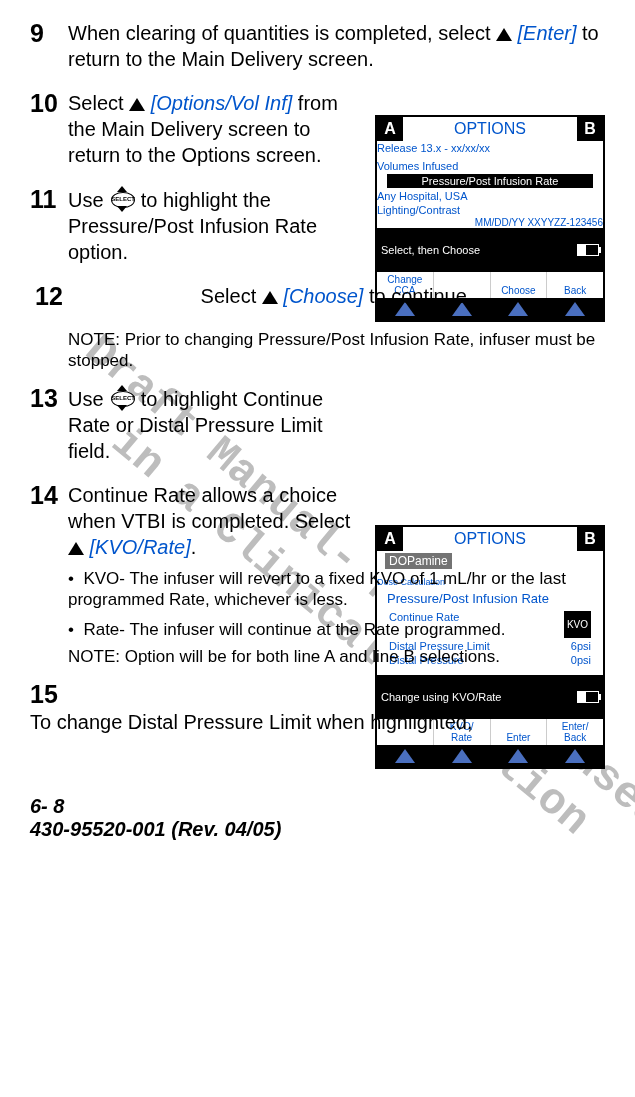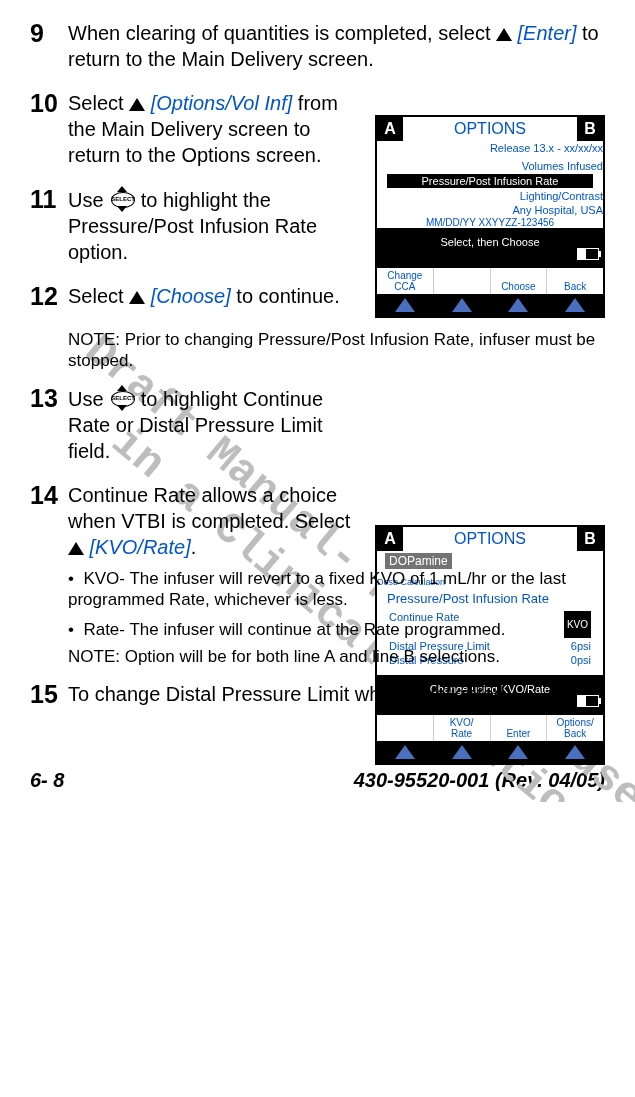--- a/index.html
+++ b/index.html
@@ -83,7 +83,7 @@
   .scr-title .mid{
     flex:1;text-align:center;font-size:16px;color:#0055cc;padding:3px 16px;
   }
-  .scr-row-center{text-align:right;font-size:11px;color:#0055cc;padding:1px 0;}
+  .scr-row-center{text-align:left;font-size:11px;color:#0055cc;padding:1px 0;}
   .scr-row-sm{text-align:center;font-size:10px;color:#0055cc;padding:0 0;}
   .inv-bar{background:#000;color:#fff;font-size:11px;text-align:center;padding:1px 4px;margin:1px 10px;}
   .inv-bar-full{background:#000;color:#fff;font-size:11px;padding:8px 4px;display:flex;align-items:center;flex-direction:column;}

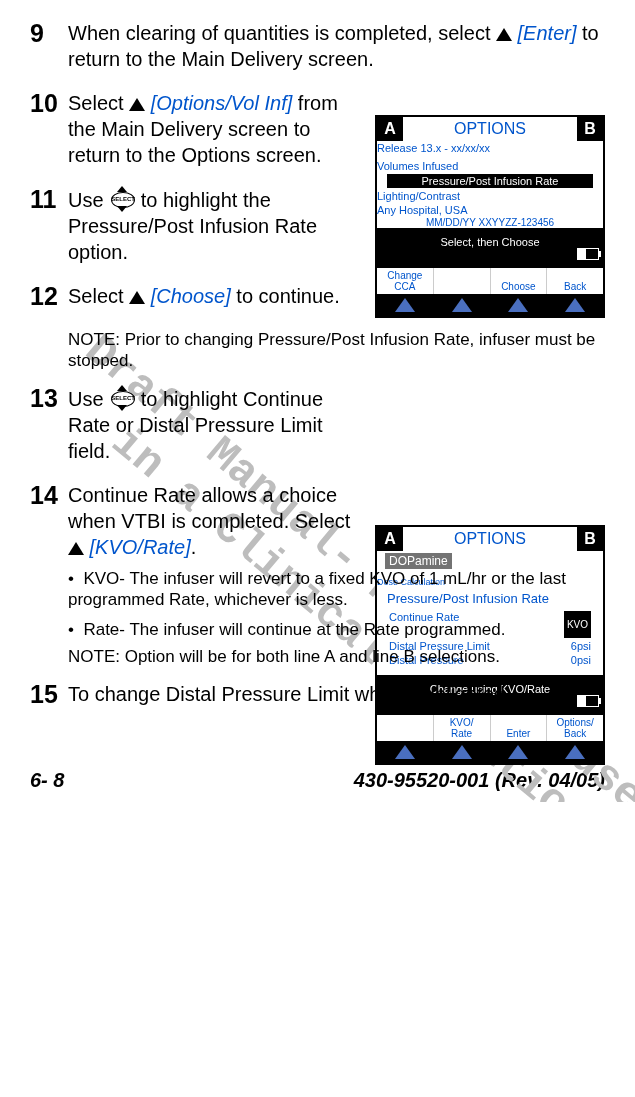--- a/index.html
+++ b/index.html
@@ -238,8 +238,8 @@
     <div style="height:4px;"></div>
     <div class="scr-row-center">Volumes Infused</div>
     <div class="inv-bar">Pressure/Post Infusion Rate</div>
+    <div class="scr-row-center">Any Hospital, USA</div>
     <div class="scr-row-center">Lighting/Contrast</div>
-    <div class="scr-row-center">Any Hospital, USA</div>
     <div class="scr-row-sm">MM/DD/YY XXYYZZ-123456</div>
     <div class="inv-bar-full">
       <span>Select, then Choose</span>

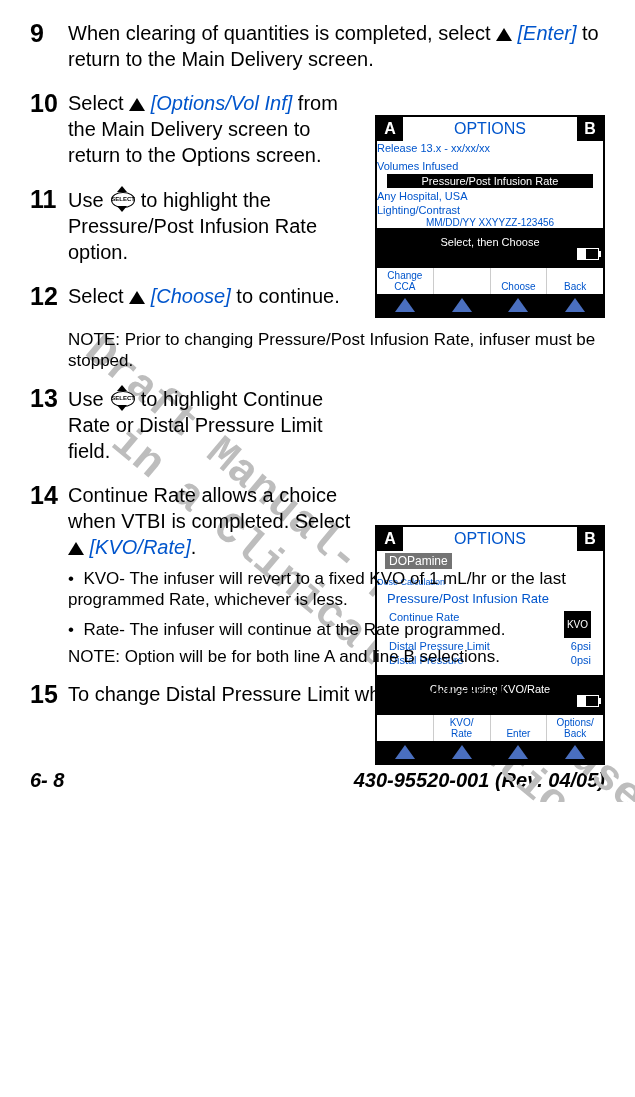--- a/index.html
+++ b/index.html
@@ -84,7 +84,7 @@
     flex:1;text-align:center;font-size:16px;color:#0055cc;padding:3px 16px;
   }
   .scr-row-center{text-align:left;font-size:11px;color:#0055cc;padding:1px 0;}
-  .scr-row-sm{text-align:center;font-size:10px;color:#0055cc;padding:0 0;}
+  .scr-row-sm{text-align:right;font-size:10px;color:#0055cc;padding:0 0;}
   .inv-bar{background:#000;color:#fff;font-size:11px;text-align:center;padding:1px 4px;margin:1px 10px;}
   .inv-bar-full{background:#000;color:#fff;font-size:11px;padding:8px 4px;display:flex;align-items:center;flex-direction:column;}
   .batt{

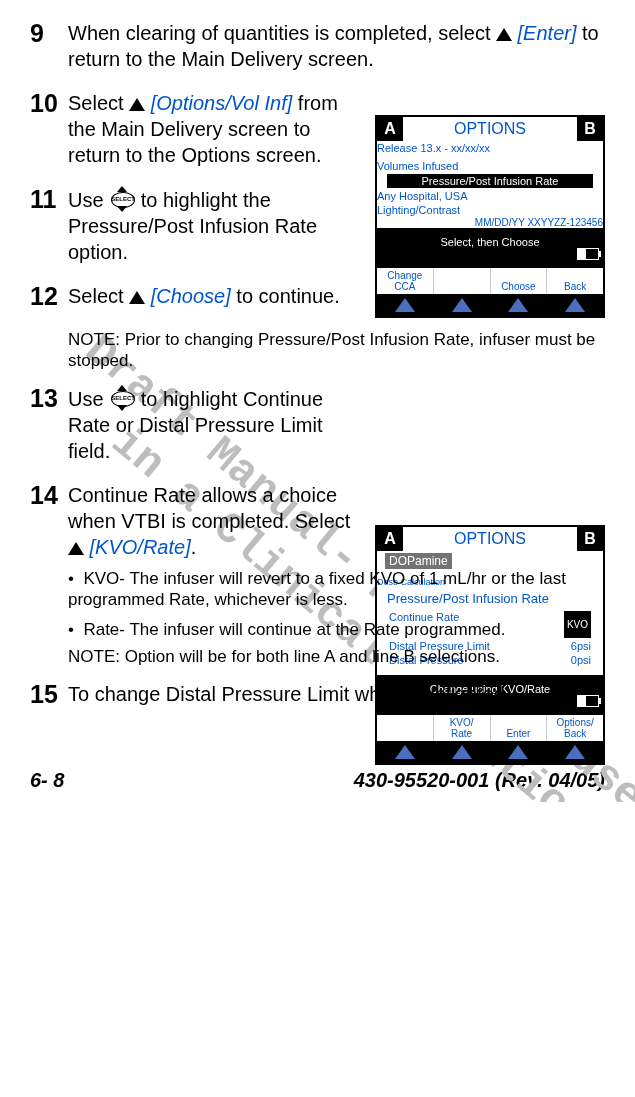--- a/index.html
+++ b/index.html
@@ -86,7 +86,7 @@
   .scr-row-center{text-align:left;font-size:11px;color:#0055cc;padding:1px 0;}
   .scr-row-sm{text-align:right;font-size:10px;color:#0055cc;padding:0 0;}
   .inv-bar{background:#000;color:#fff;font-size:11px;text-align:center;padding:1px 4px;margin:1px 10px;}
-  .inv-bar-full{background:#000;color:#fff;font-size:11px;padding:8px 4px;display:flex;align-items:center;flex-direction:column;}
+  .inv-bar-full{background:#000;color:#fff;font-size:11px;padding:16px 4px;display:flex;align-items:center;}
   .batt{
     display:inline-block;width:20px;height:10px;border:1px solid #fff;position:relative;margin-left:auto;
   }

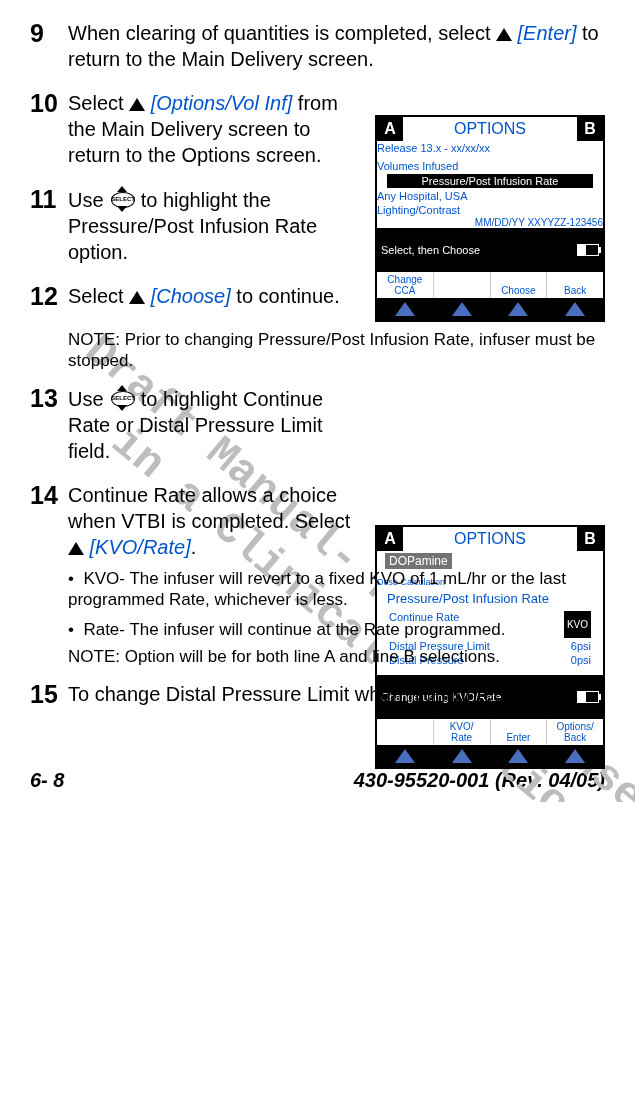--- a/index.html
+++ b/index.html
@@ -174,7 +174,7 @@
     </div>
   </div>
 
-  <div class="step" style="">
+  <div class="step" style="text-align:center;">
     <div class="step-num">12</div>
     <div class="step-body">
       <span>Select </span>

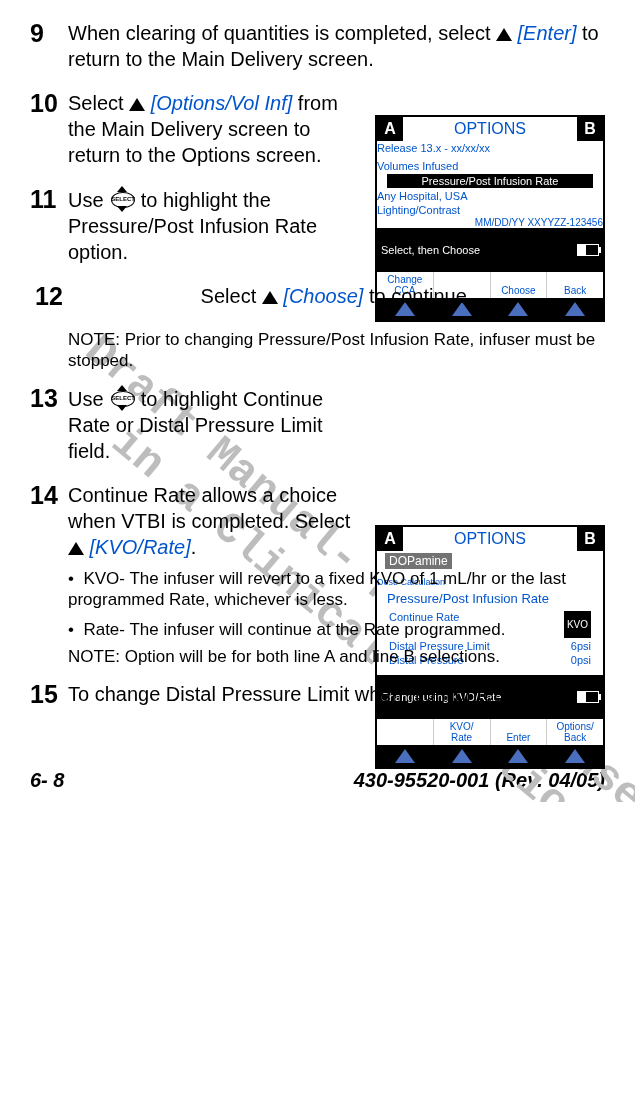--- a/index.html
+++ b/index.html
@@ -218,7 +218,7 @@
     <span>Option will be for both line A and line B selections.</span>
   </div>
 
-  <div class="step" style="margin-bottom:50px;">
+  <div class="step" style="margin-bottom:50px;flex-direction:column;">
     <div class="step-num">15</div>
     <div class="step-body">
       <span>To change Distal Pressure Limit when highlighted,</span>

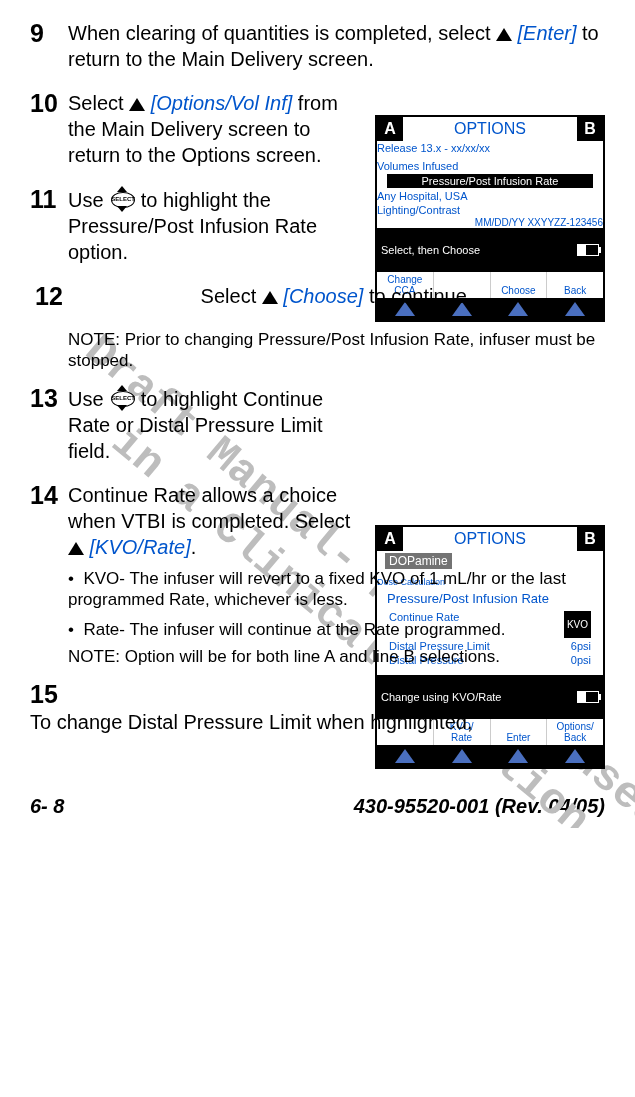--- a/index.html
+++ b/index.html
@@ -307,7 +307,7 @@
       <div class="sk">&nbsp;</div>
       <div class="sk"><span>KVO/</span><br><span>Rate</span></div>
       <div class="sk"><br><span>Enter</span></div>
-      <div class="sk"><span>Options/</span><br><span>Back</span></div>
+      <div class="sk"><span>Enter/</span><br><span>Back</span></div>
     </div>
     <div class="arrow-row">
       <span>

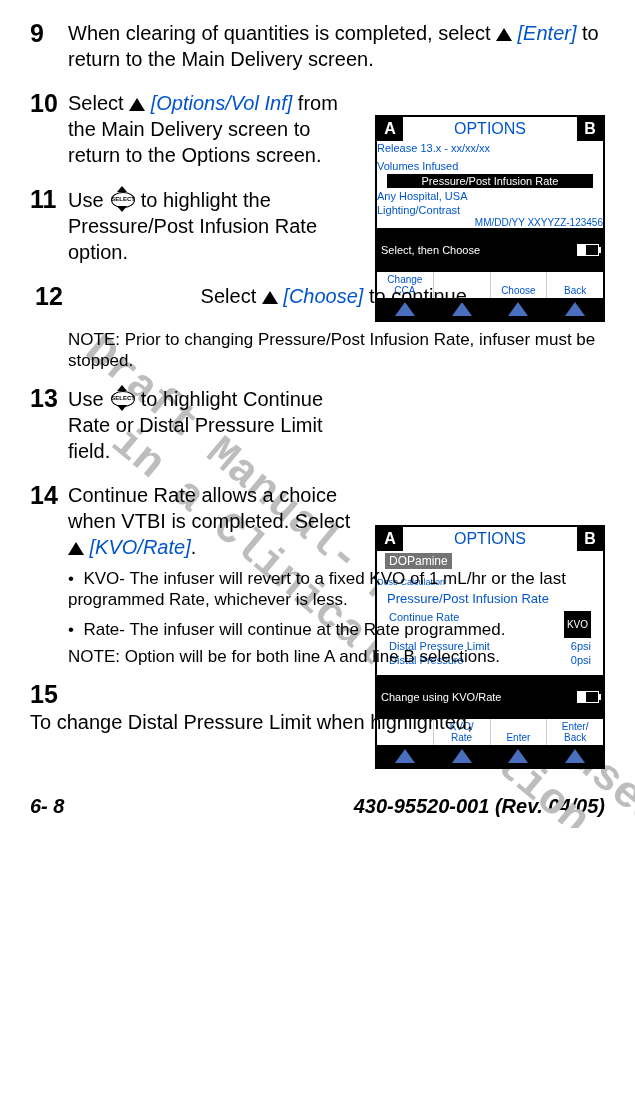--- a/index.html
+++ b/index.html
@@ -112,6 +112,7 @@
     display:flex;justify-content:space-between;
     font-size:20px;font-weight:bold;font-style:italic;
     padding:0 30px 10px 30px;
+    flex-direction:column;
   }
 
   

